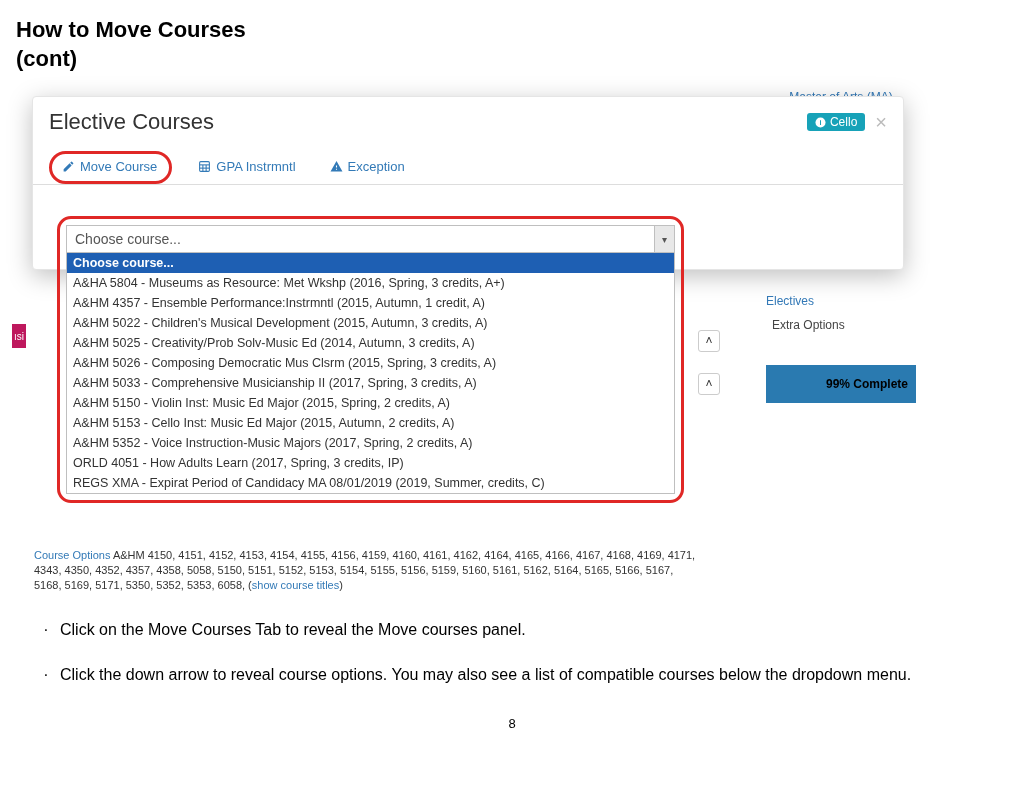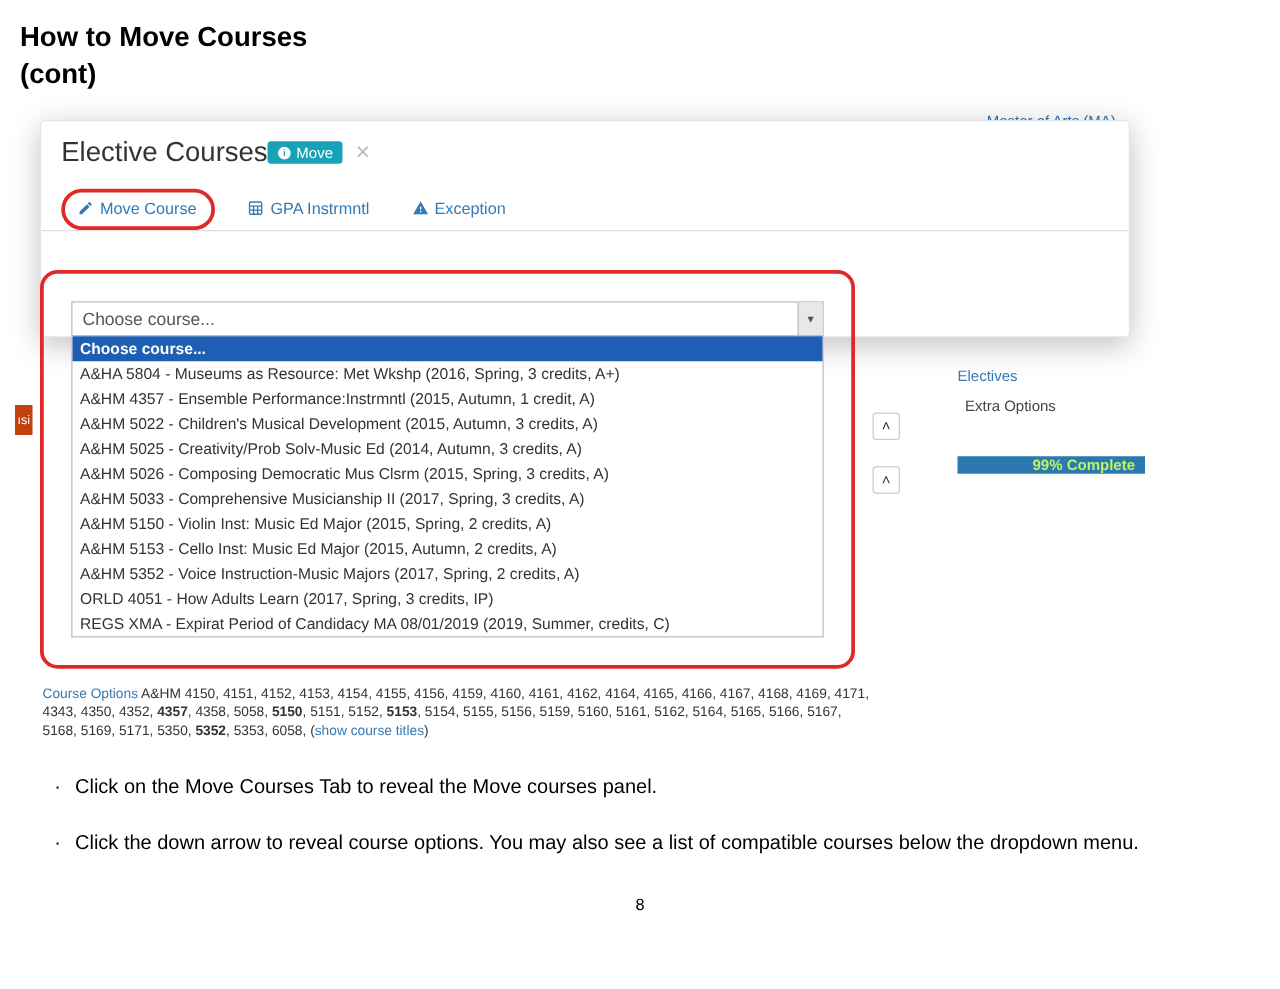--- a/index.html
+++ b/index.html
@@ -103,6 +103,7 @@
     padding: 12px 16px 8px 16px;
     display:flex;
     align-items:center;
+    justify-content:space-between;
   }
   .modal-title { font-size:22px; color:#333; }
   .modal-header .right { display:flex; align-items:center; gap:10px;}

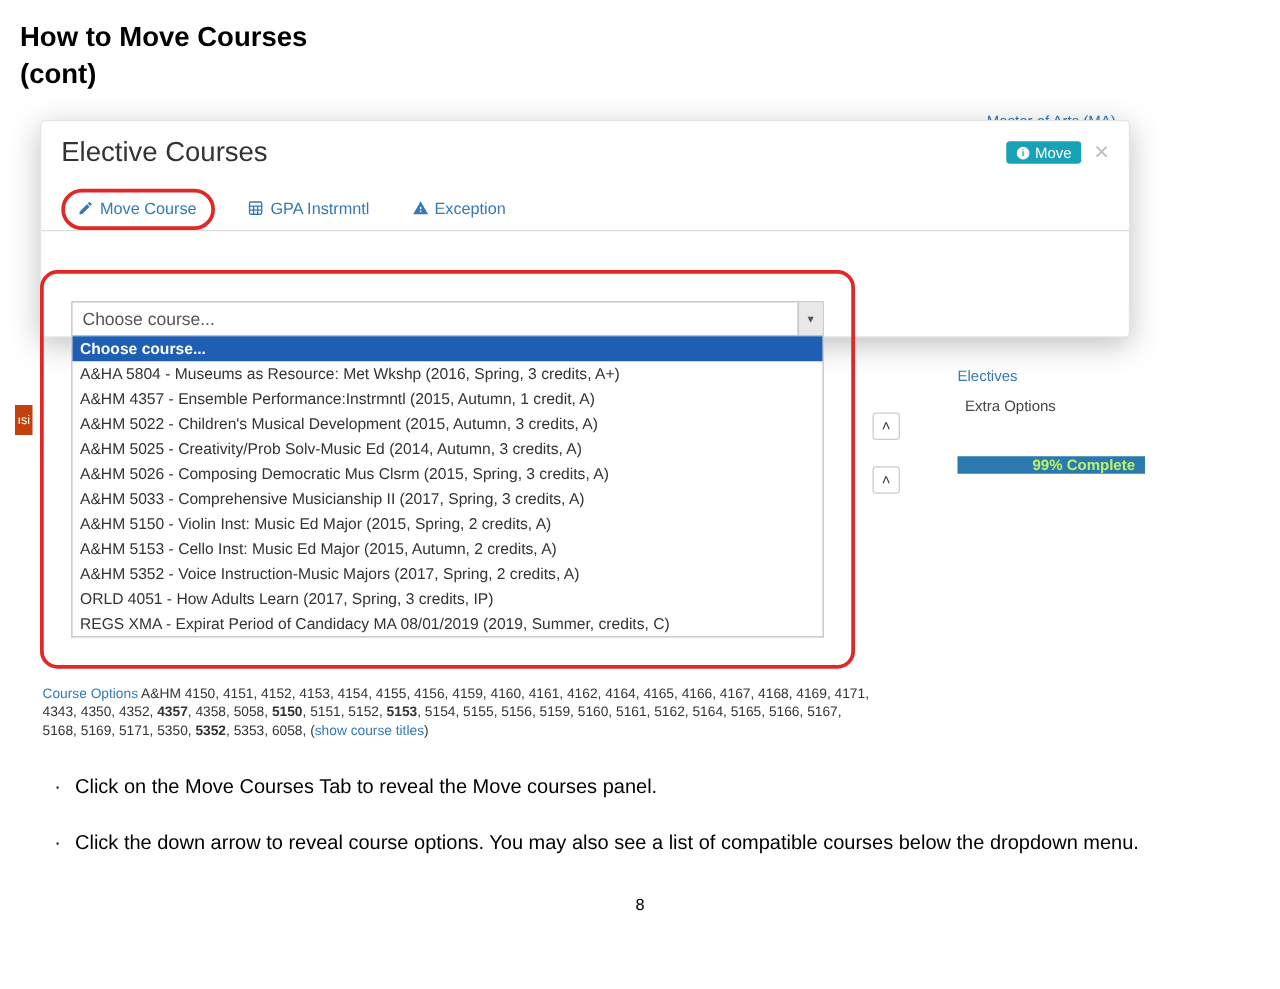--- a/index.html
+++ b/index.html
@@ -241,7 +241,7 @@
                 <text x="12" y="17" font-size="16" text-anchor="middle" font-family="Arial" font-weight="bold" fill="#17a2b8">i</text>
               </svg>
           </span>
-          <span>Move</span>
+          <span>Cello</span>
         </span>
         <span class="close-x">×</span>
       </div>

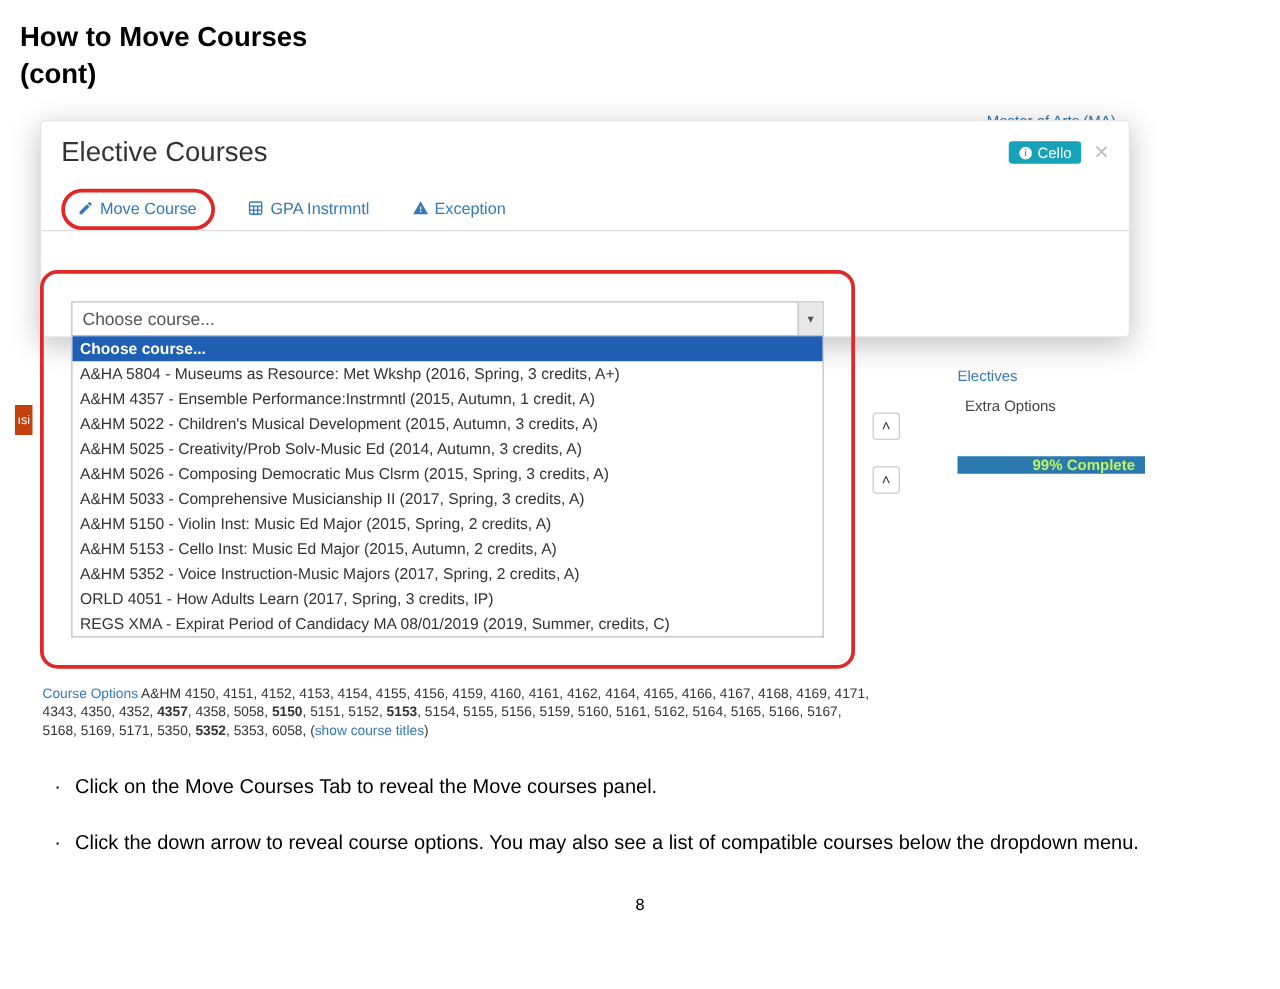--- a/index.html
+++ b/index.html
@@ -138,7 +138,8 @@
   .dd-outline {
     border:3px solid #e02826;
     border-radius:14px;
-    padding:22px;
+    padding:6px;
+    margin-left:25px;
   }
   .dd-select {
     border:1px solid #bfbfbf;

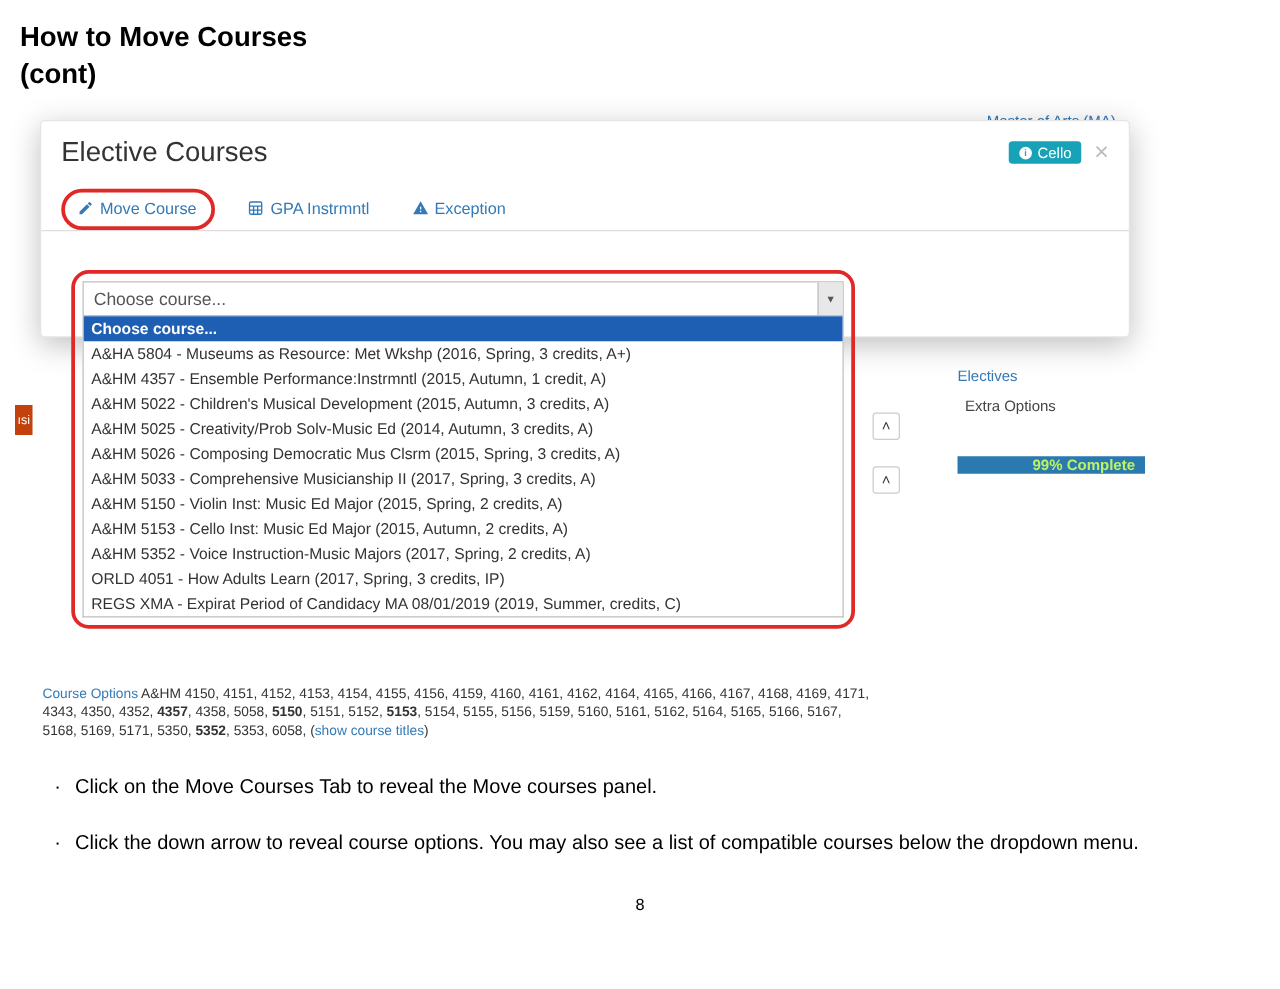--- a/index.html
+++ b/index.html
@@ -81,7 +81,7 @@
     position:absolute;
     left: -4px; top: 234px;
     width:14px; height:24px;
-    background:#c2410c;
+    background:#be185d;
     color:#fff;
     font-size:10px;
     display:flex;align-items:center;justify-content:center;

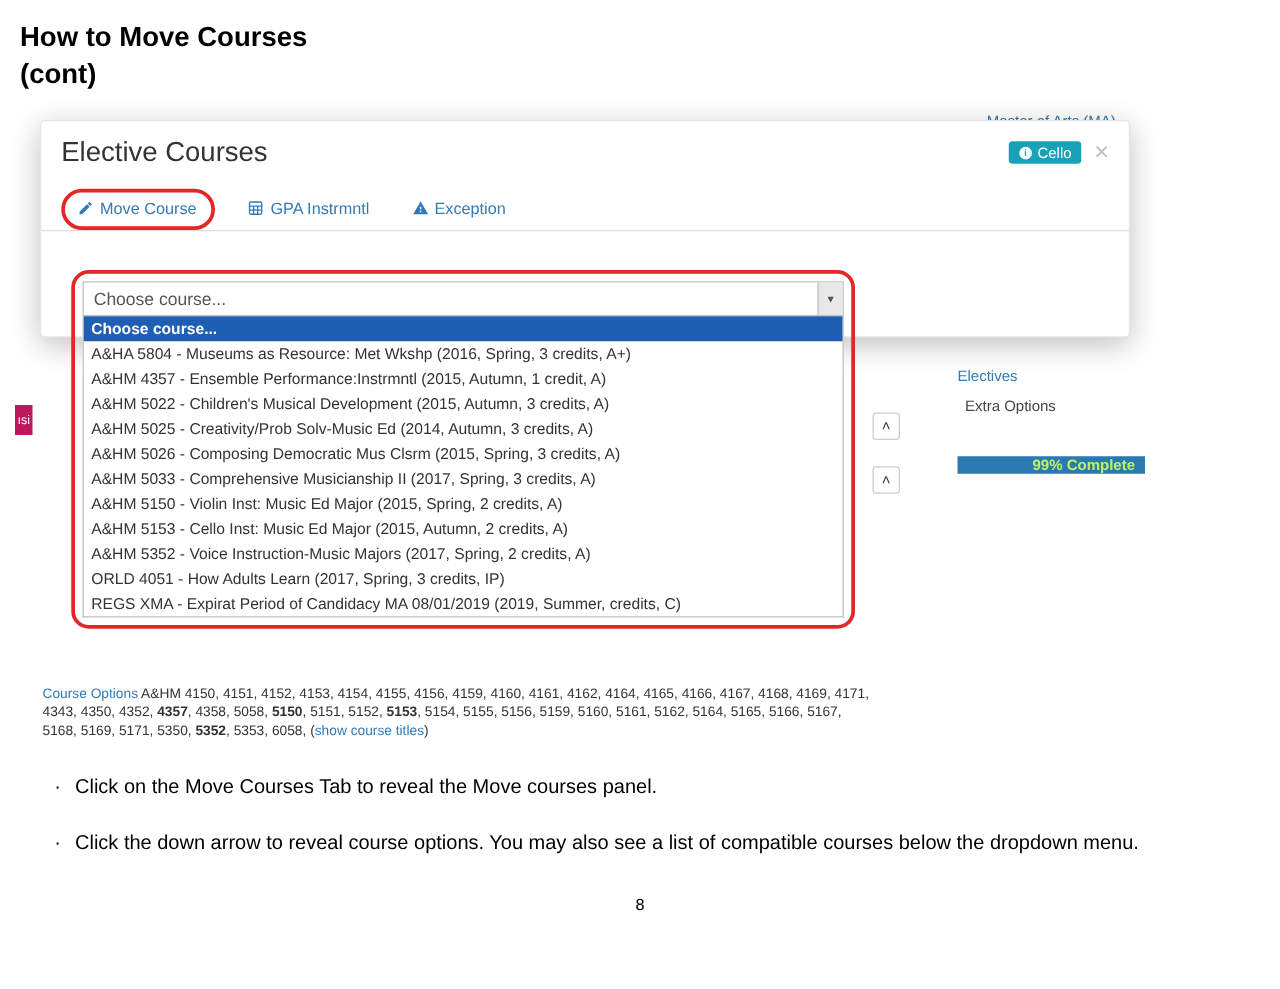--- a/index.html
+++ b/index.html
@@ -46,9 +46,9 @@
     top: 275px;
     width:150px;
     background:#2a7ab0;
-    color:#bef264;
+    color:#000000;
     font-size:12px;
-    padding:0 8px;
+    padding:12px 8px;
     text-align:right;
     font-weight:bold;
   }

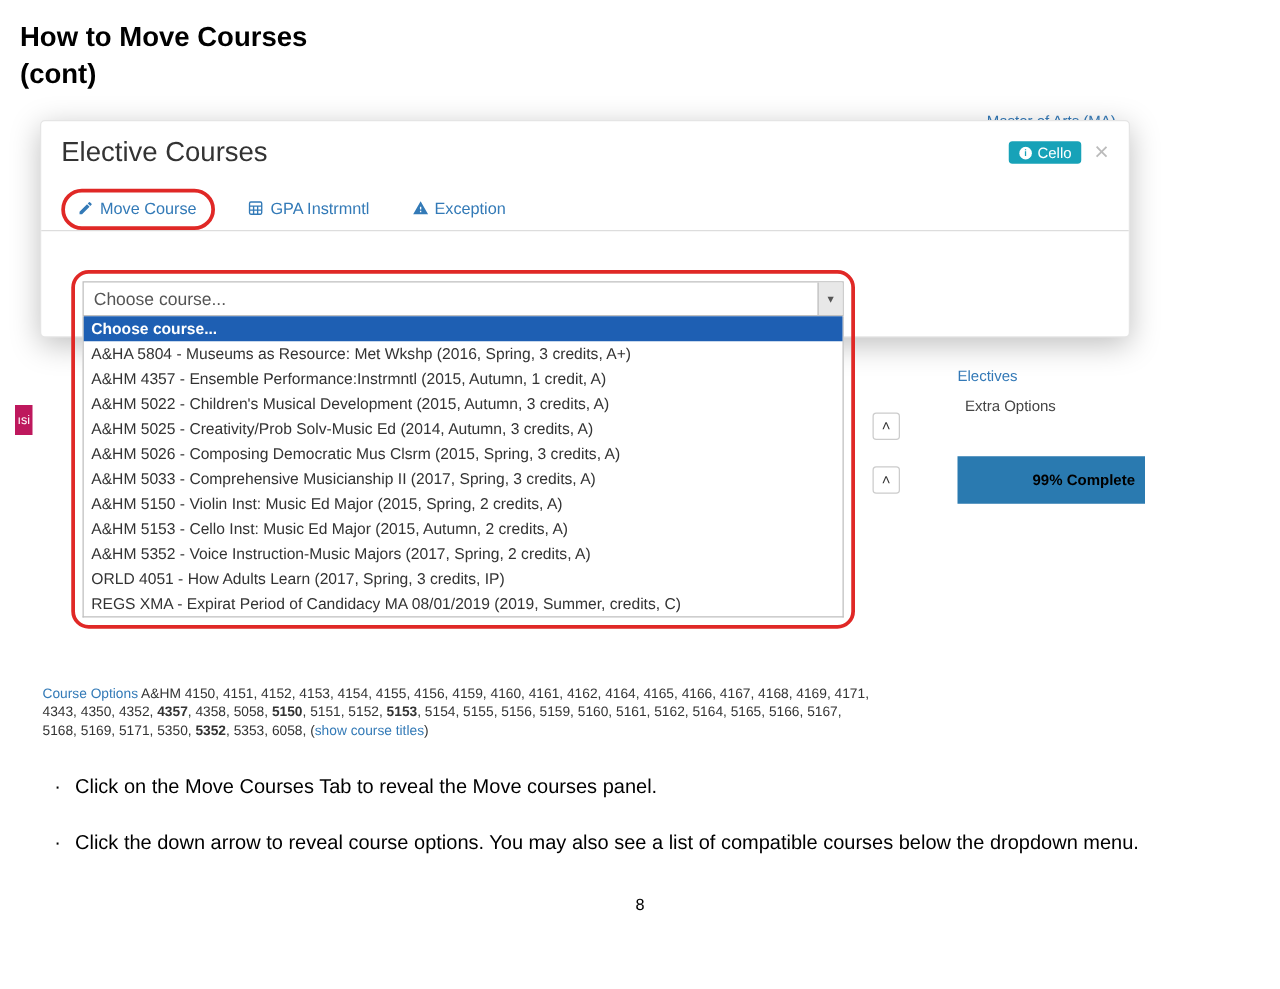--- a/index.html
+++ b/index.html
@@ -178,7 +178,7 @@
   }
   .co-text .lbl { color:#337ab7;}
   .co-text .lnk { color:#337ab7;}
-  .co-text b { font-weight:bold;}
+  .co-text b { font-weight:normal;}
 
   
   .instructions {

